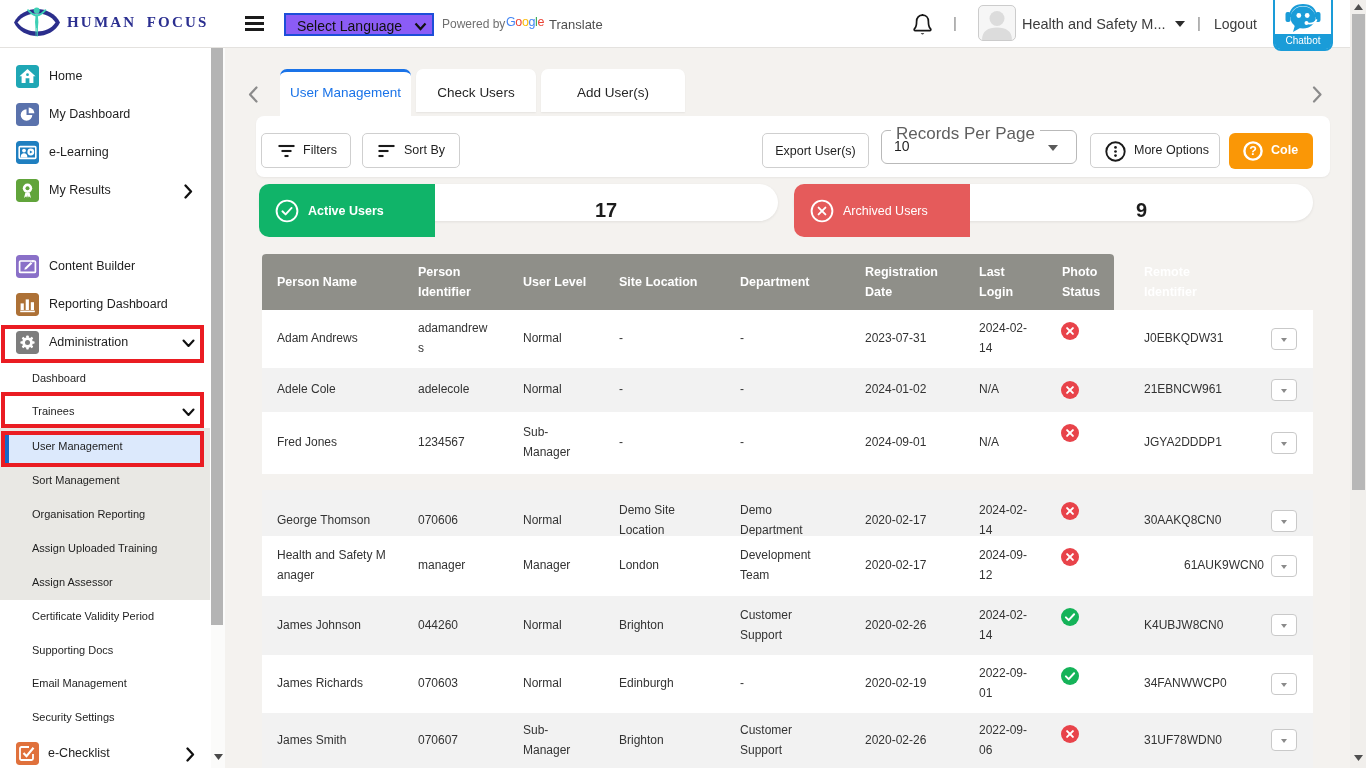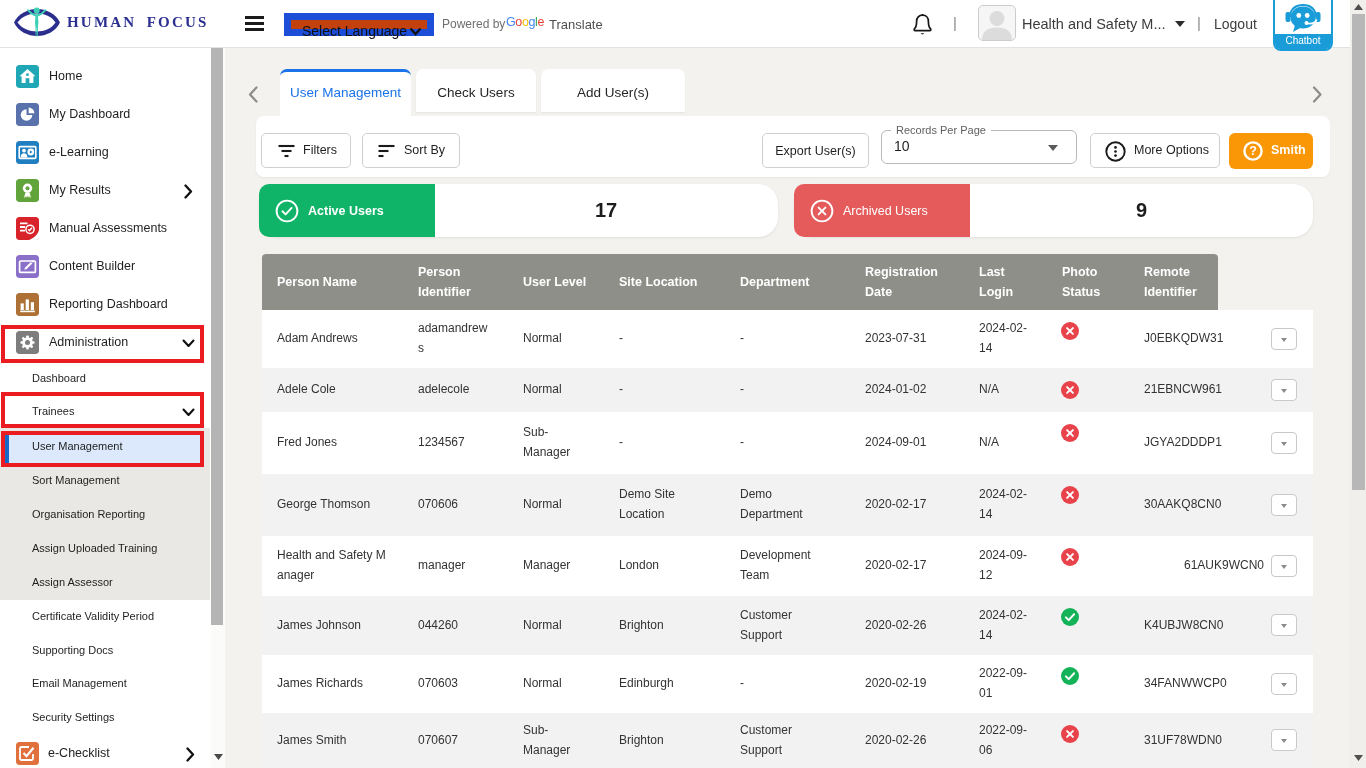--- a/index.html
+++ b/index.html
@@ -11,7 +11,7 @@
 #logotext { position:absolute; left:67px; top:13px; font-family:"Liberation Serif", serif; font-weight:bold; font-size:15px; letter-spacing:2.2px; color:#2b2f90; }
 #hamb { position:absolute; left:245px; top:16px; width:19px; height:16px; }
 #hamb div { position:absolute; left:0; width:19px; height:2.7px; background:#1b1b1b; }
-#selbox { position:absolute; left:284px; top:13px; width:150px; height:23px; background:#c2410c; border:7px solid #1d4ed8; }
+#selbox { position:absolute; left:284px; top:13px; width:150px; height:23px; background:#8b5cf6; border:2px solid #1d4ed8; }
 #selbox span { position:absolute; left:11px; top:3px; font-size:14px; color:#111; }
 #poweredby { position:absolute; left:442px; top:17px; font-size:12px; color:#6f6f6f; }
 #glogo { position:absolute; left:506px; top:14.5px; font-size:12.5px; letter-spacing:-0.4px; }

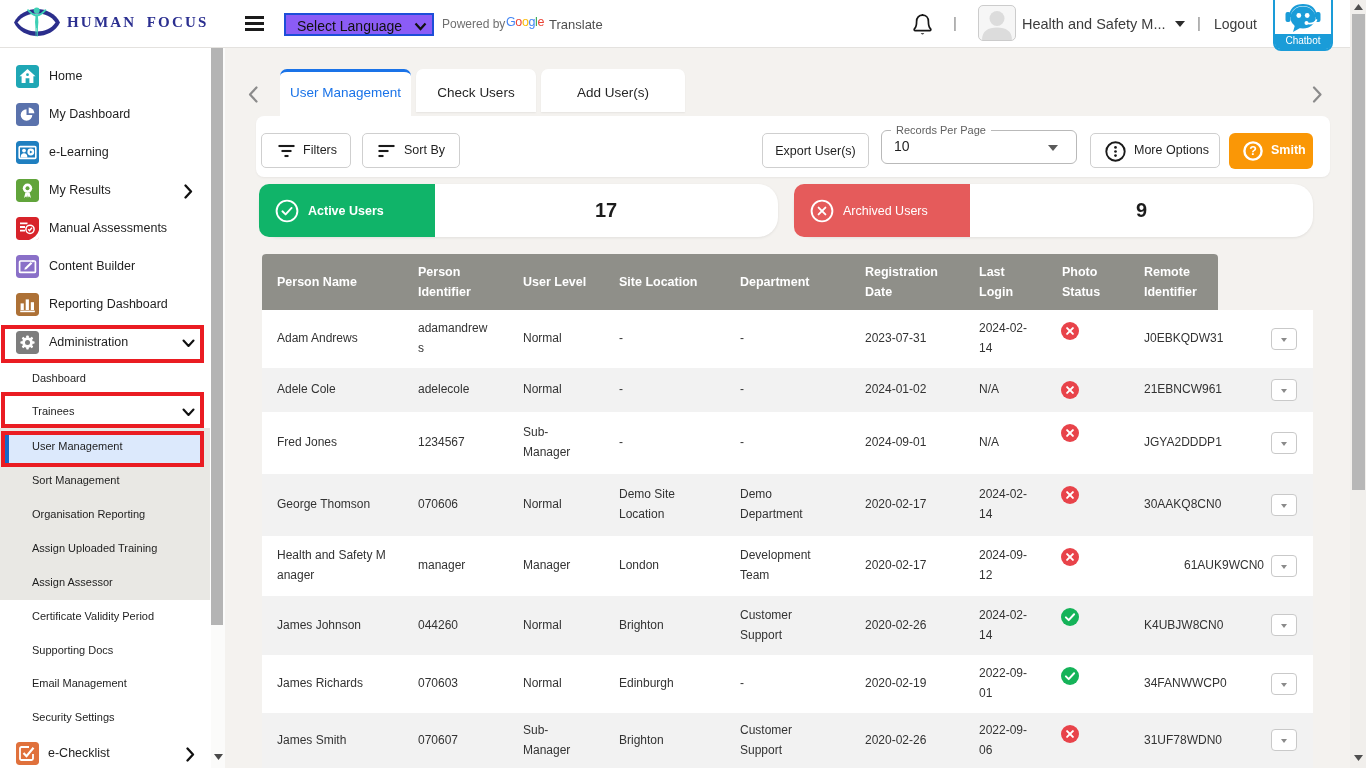--- a/index.html
+++ b/index.html
@@ -310,7 +310,7 @@
   </div>
   <div class="btn" style="left:538px;width:107px;text-align:center;line-height:34px">Export User(s)</div>
   <div id="rpp" style="position:absolute;left:657px;top:82px;width:196px;height:34px;border:1px solid #b9b9b9;border-radius:6px;background:#fff">
-    <div style="position:absolute;left:9px;top:-7px;background:#fff;padding:0 5px;font-size:11px;color:#5f5f5f">Records Per Page</div>
+    <div style="position:absolute;left:9px;top:-7px;background:#fff;padding:0 5px;font-size:17px;color:#5f5f5f">Records Per Page</div>
     <div style="position:absolute;left:12px;top:7px;font-size:14px;color:#1f1f1f">10</div>
     <div style="position:absolute;right:18px;top:14px;width:0;height:0;border-left:5.5px solid transparent;border-right:5.5px solid transparent;border-top:6px solid #5a5a5a"></div>
   </div>

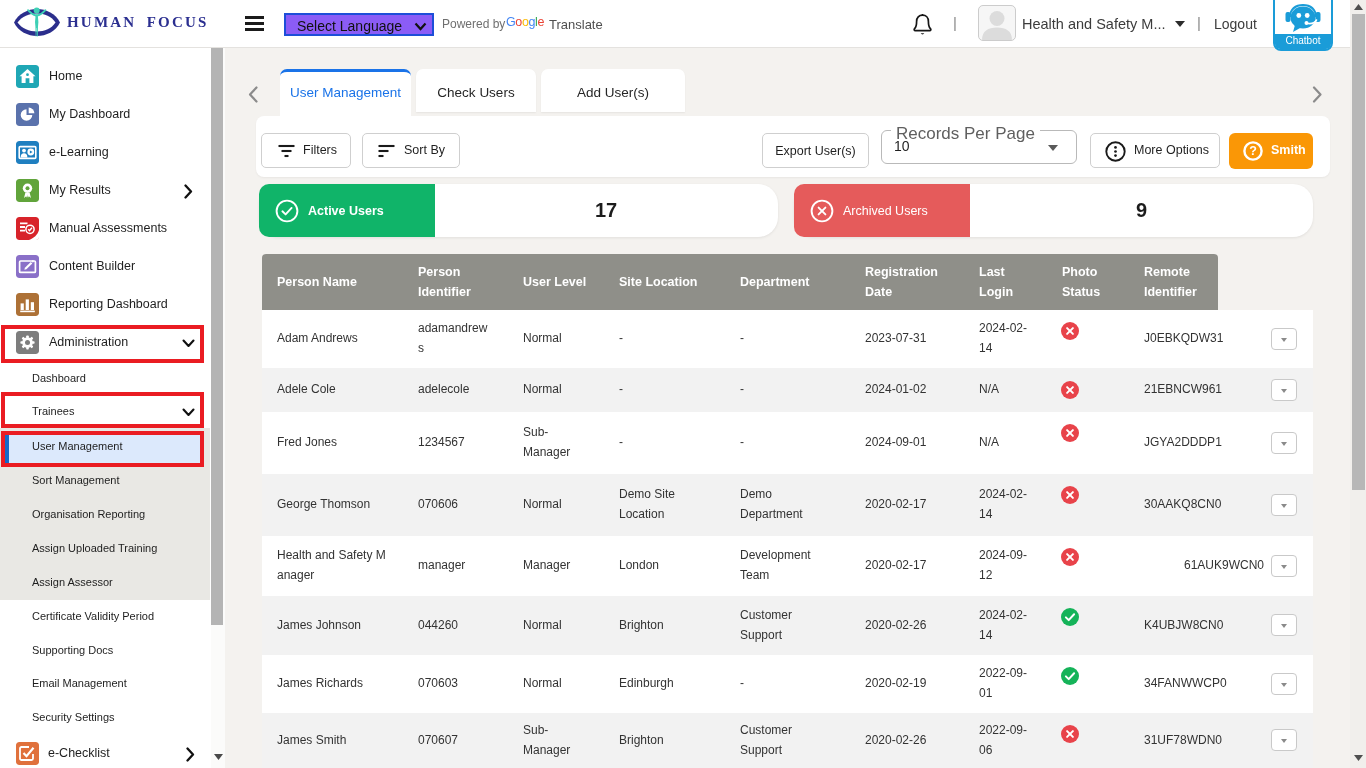--- a/index.html
+++ b/index.html
@@ -328,7 +328,7 @@
         <circle cx="10" cy="10" r="8.6" fill="none" stroke="#fff" stroke-width="2.4"></circle>
         <text x="10" y="14.4" text-anchor="middle" font-size="12.5" font-weight="bold" fill="#fff" font-family="Liberation Sans,sans-serif">?</text>
       </svg>
-    <span style="position:absolute;left:42px;top:10px;font-size:12.5px;font-weight:bold;color:#fff">Smith</span>
+    <span style="position:absolute;left:42px;top:10px;font-size:12.5px;font-weight:bold;color:#fff">Cole</span>
   </div>
   <div id="statrow">
     <div class="statcard" style="left:35px;width:519px">

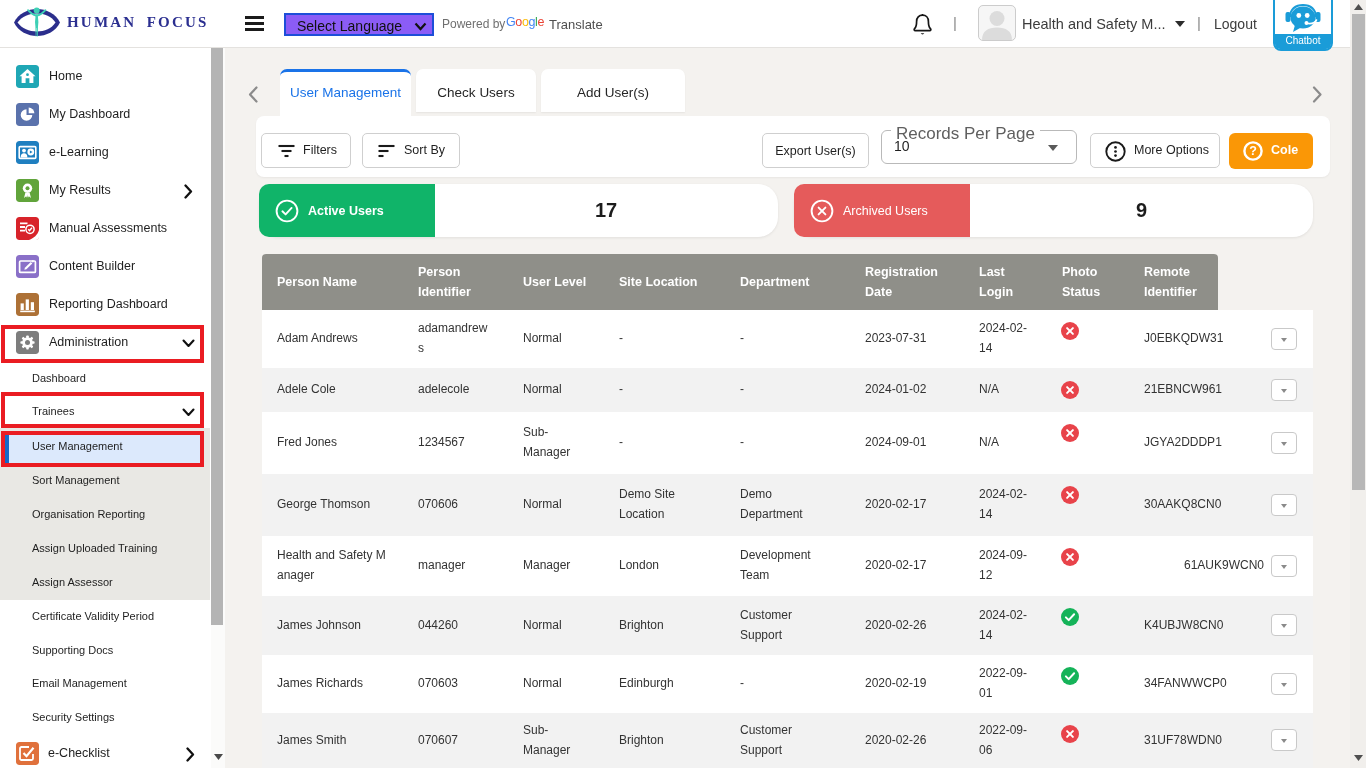--- a/index.html
+++ b/index.html
@@ -46,7 +46,7 @@
 #toolcard { position:absolute; left:32px; top:68px; width:1074px; height:61px; background:#fff; border-radius:8px; box-shadow:0 1px 2px rgba(0,0,0,0.05); }
 .btn { position:absolute; top:85px; height:35px; white-space:nowrap; background:#fff; border:1px solid #cfcfcf; border-radius:5px; font-size:12.5px; color:#1f1f1f; }
 #statrow { position:absolute; left:0px; top:136px; width:1126px; height:53px; }
-.statcard { position:absolute; top:0; height:53px; background:#fff; border-radius:20px; box-shadow:0 1px 3px rgba(0,0,0,0.08); }
+.statcard { position:absolute; top:0; height:37px; background:#fff; border-radius:20px; box-shadow:0 1px 3px rgba(0,0,0,0.08); }
 .statpill { position:absolute; left:0; top:0; height:53px; border-radius:10px 0 0 10px; color:#fff; }
 .statnum { position:absolute; top:15px; font-size:20px; font-weight:bold; color:#1c1c1c; }
 

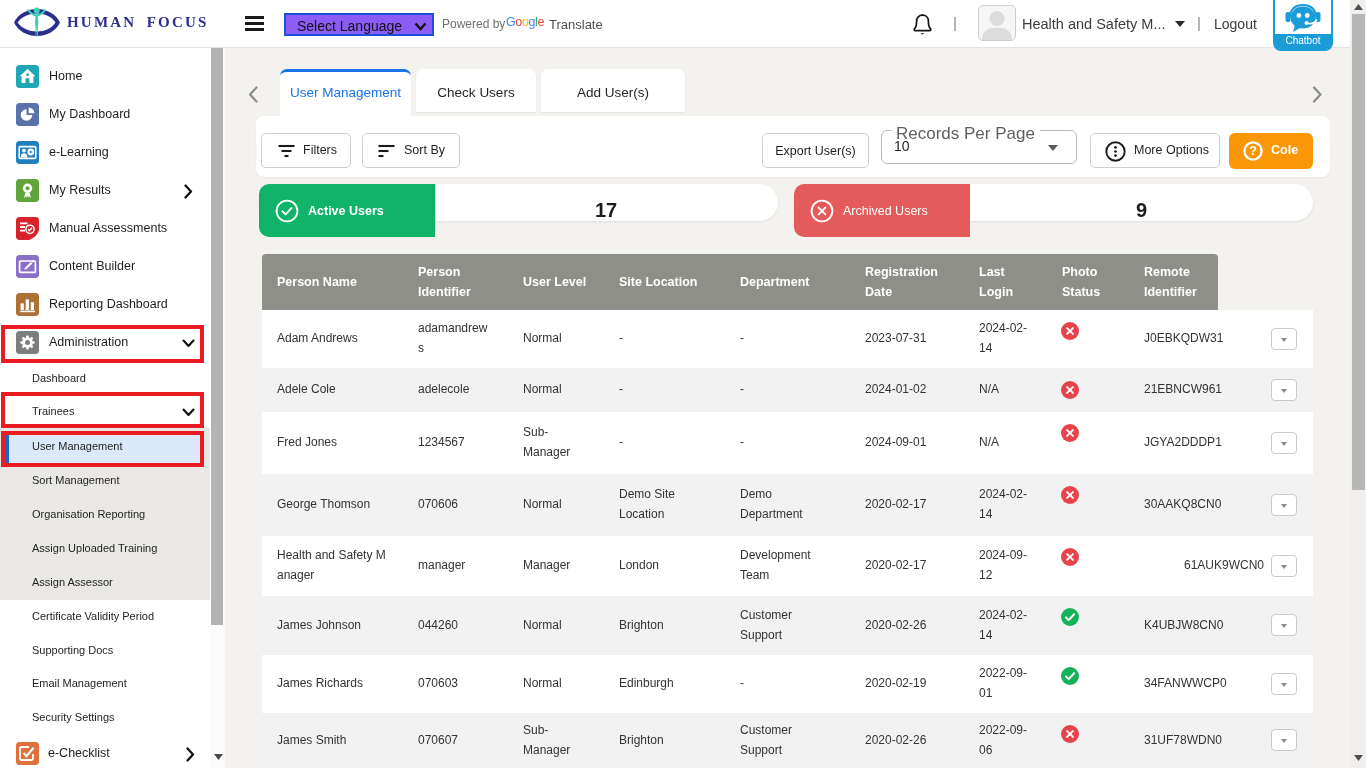--- a/index.html
+++ b/index.html
@@ -162,20 +162,6 @@
         <polyline points="1.5,1.5 7,7.5 1.5,13.5" fill="none" stroke="#111" stroke-width="2.3" stroke-linecap="round" stroke-linejoin="round"></polyline>
       </svg>
   </div>
-  <div class="navitem" style="top:161.5px">
-    <svg class="ic" viewBox="0 0 23 23">
-        <rect width="23" height="23" rx="3" fill="#d8232a"></rect>
-        <path d="M23,13 L23,23 L13,23 C18,21 21.5,18 23,13 Z" fill="#fff"></path>
-        <g stroke="#fff" stroke-width="1.9">
-          <line x1="4" y1="6.4" x2="11.5" y2="6.4"></line>
-          <line x1="4" y1="10" x2="9" y2="10"></line>
-          <line x1="4" y1="13.6" x2="9" y2="13.6"></line>
-        </g>
-        <circle cx="14" cy="12.3" r="4.1" fill="none" stroke="#fff" stroke-width="1.5"></circle>
-        <polyline points="12.2,12.3 13.5,13.6 15.9,10.7" fill="none" stroke="#fff" stroke-width="1.4"></polyline>
-      </svg>
-    <div class="lb">Manual Assessments</div>
-  </div>
   <div class="navitem" style="top:199.5px">
     <svg class="ic" viewBox="0 0 23 23">
         <rect width="23" height="23" rx="3" fill="#8a70c8"></rect>

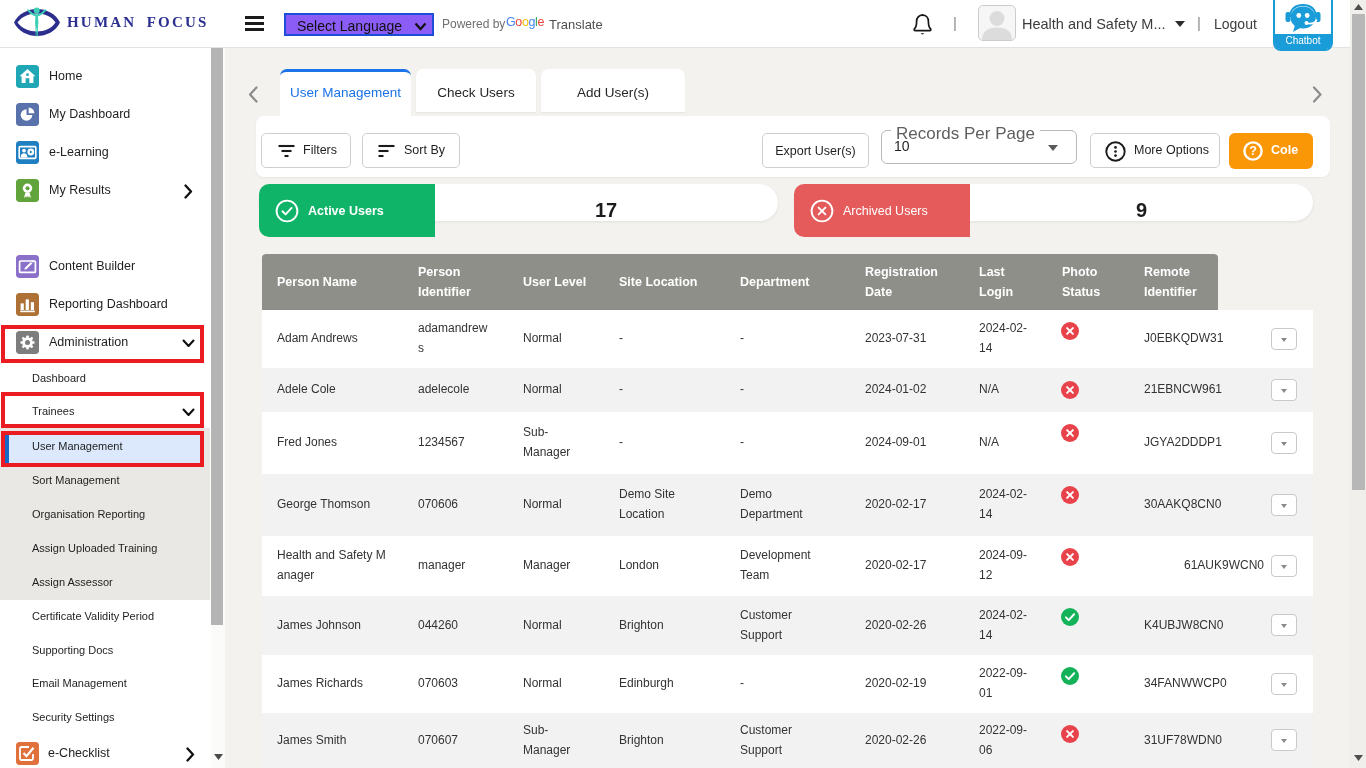--- a/index.html
+++ b/index.html
@@ -51,7 +51,7 @@
 .statnum { position:absolute; top:15px; font-size:20px; font-weight:bold; color:#1c1c1c; }
 
 #tbl { position:absolute; left:38px; top:206px; width:1051px; height:514px; }
-#thead { position:absolute; left:0; top:0; width:956px; height:56px; background:#8f8f89; border-radius:4px 4px 0 0; color:#fff; font-size:12.5px; }
+#thead { position:absolute; left:0; top:0; width:852px; height:56px; background:#8f8f89; border-radius:4px 4px 0 0; color:#fff; font-size:12.5px; }
 .hc { position:absolute; top:0; height:56px; display:flex; align-items:center; line-height:20.5px; font-weight:bold; }
 .row { position:absolute; left:0; width:1051px; }
 .cell { position:absolute; top:0; height:100%; display:flex; align-items:center; font-size:12px; color:#333; line-height:19.7px; }

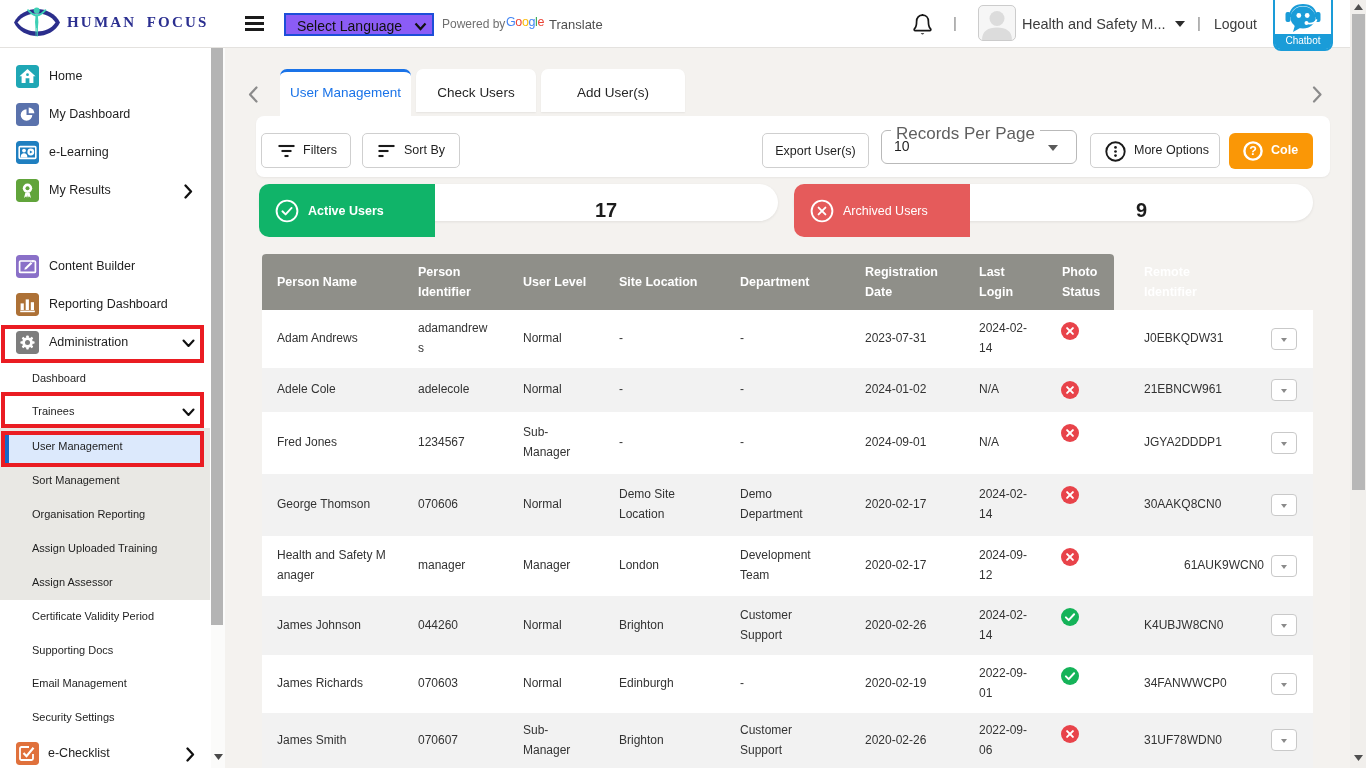--- a/index.html
+++ b/index.html
@@ -455,7 +455,7 @@
         </div>
         <div class="acbtn" style="top:20px"></div>
       </div>
-    <div class="row" style="top:220px;height:62px;background:#f2f2f2">
+    <div class="row" style="top:236px;height:62px;background:#f2f2f2">
         <div class="cell" style="left:15px">
           <div>George Thomson</div>
         </div>

